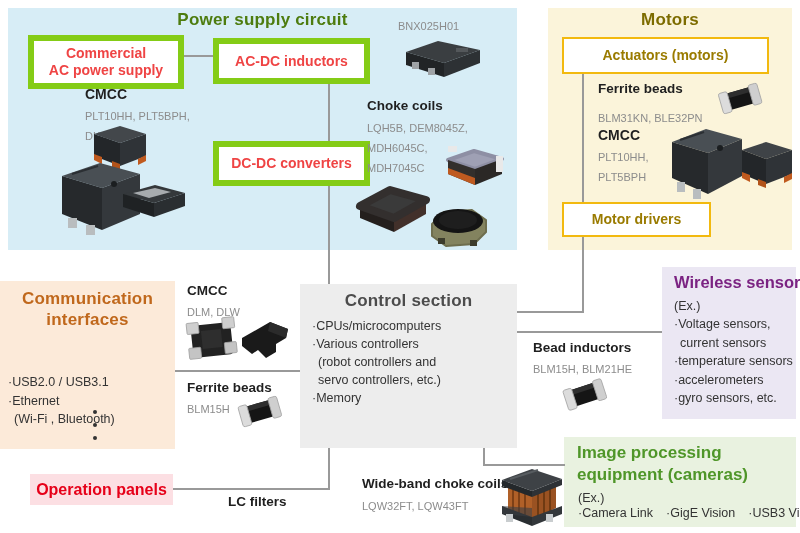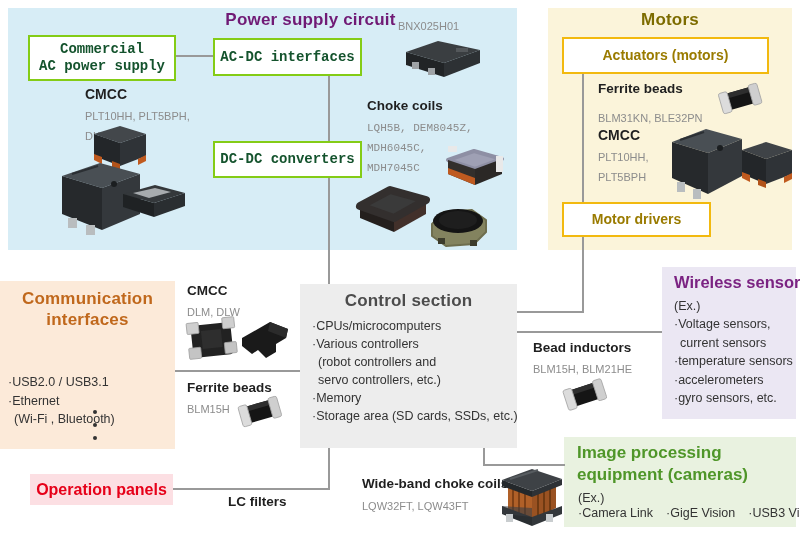--- a/index.html
+++ b/index.html
@@ -50,7 +50,7 @@
   <div class="line" style="left:483px;top:448px;width:2px;height:18px;"></div>
   <div class="line" style="left:483px;top:464px;width:82px;height:2px;"></div>
 
-  <div class="sec-title" style="left:8px;top:10px;width:509px;color:#701a75;margin-left:48px;">Power supply circuit</div>
+  <div class="sec-title" style="left:8px;top:10px;width:509px;color:#4d7c0f;">Power supply circuit</div>
 
   <div class="wbox cyan" style="left:28px;top:35px;width:144px;height:42px;">
     <div>

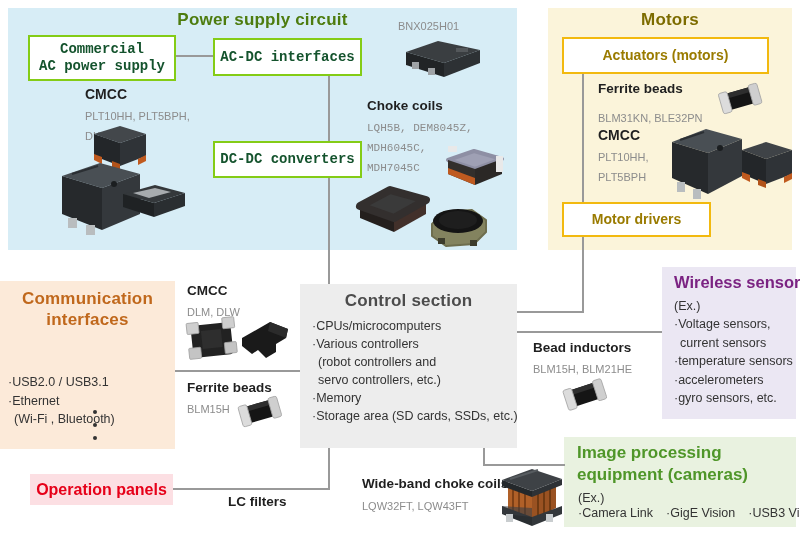--- a/index.html
+++ b/index.html
@@ -12,7 +12,7 @@
   .sec-title{position:absolute;font-weight:bold;font-size:17px;text-align:center;letter-spacing:.2px;}
   .wbox{position:absolute;background:#fff;display:flex;align-items:center;justify-content:center;
         text-align:center;font-weight:bold;font-size:14px;line-height:17px;}
-  .wbox.cyan{border:2px solid #84cc16;color:#14532d;font-family:Liberation Mono, monospace;}
+  .wbox.cyan{border:6px solid #84cc16;color:#ef4444;}
   .wbox.yellow{border:2px solid #f2b90f;color:#9a7b00;}
   .line{position:absolute;background:#999;}
   .h1{position:absolute;font-weight:bold;font-size:13.5px;color:#1f1f1f;white-space:nowrap;}

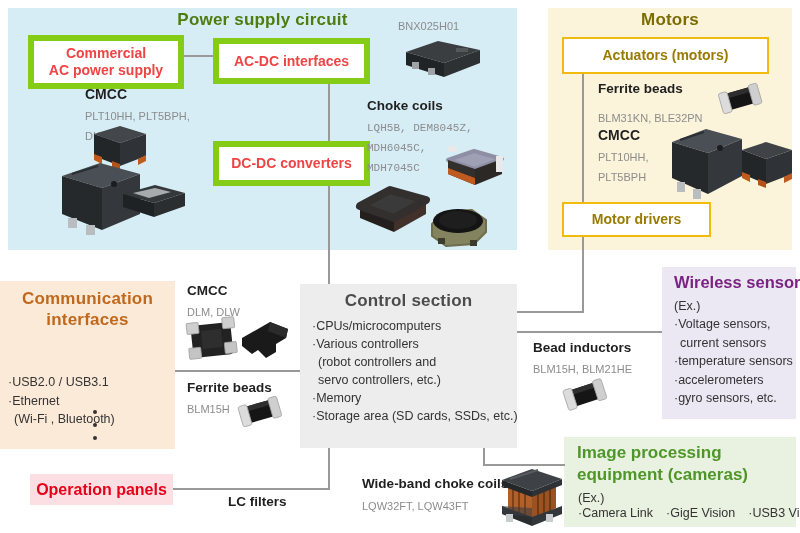--- a/index.html
+++ b/index.html
@@ -59,7 +59,7 @@
     </div>
   </div>
   <div class="wbox cyan" style="left:213px;top:38px;width:145px;height:34px;">
-    <span>AC-DC interfaces</span>
+    <span>AC-DC inductors</span>
   </div>
   <div class="wbox cyan" style="left:213px;top:141px;width:145px;height:33px;">
     <span>DC-DC converters</span>

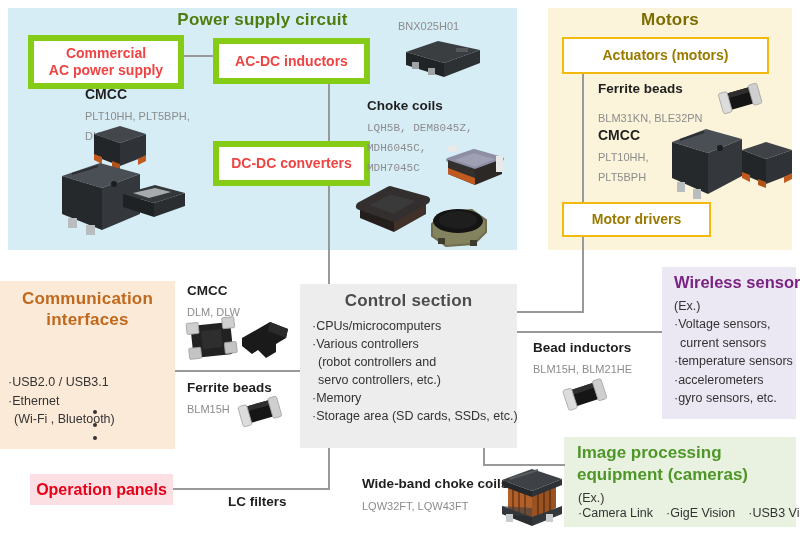--- a/index.html
+++ b/index.html
@@ -74,7 +74,7 @@
   <div class="models" style="left:398px;top:16px;">BNX025H01</div>
 
   <div class="h1" style="left:367px;top:98px;">Choke coils</div>
-  <div class="models" style="left:367px;top:118px;font-family:Liberation Mono, monospace;">
+  <div class="models" style="left:367px;top:118px;">
     <div>LQH5B, DEM8045Z,</div>
     <div>MDH6045C,</div>
     <div>MDH7045C</div>

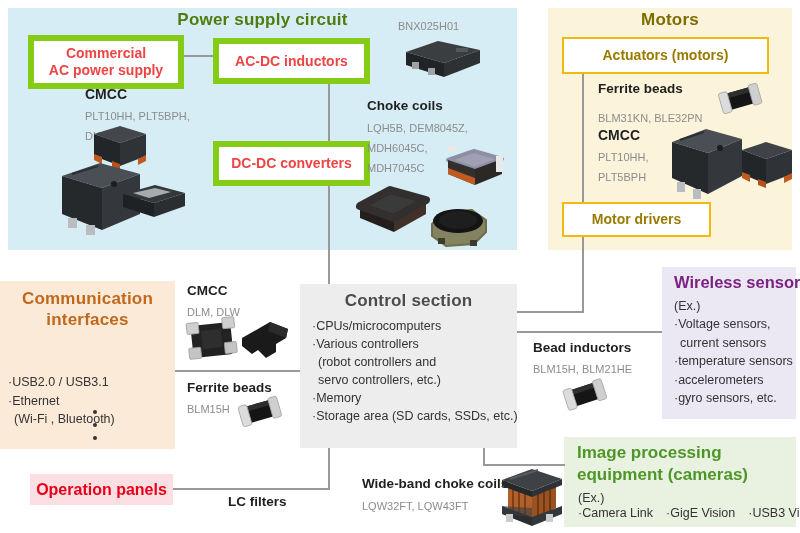--- a/index.html
+++ b/index.html
@@ -215,7 +215,6 @@
     <div class="cont">(robot controllers and</div>
     <div class="cont">servo controllers, etc.)</div>
     <div>·Memory</div>
-    <div>·Storage area (SD cards, SSDs, etc.)</div>
   </div>
 
   <div class="h1" style="left:187px;top:283px;">CMCC</div>

